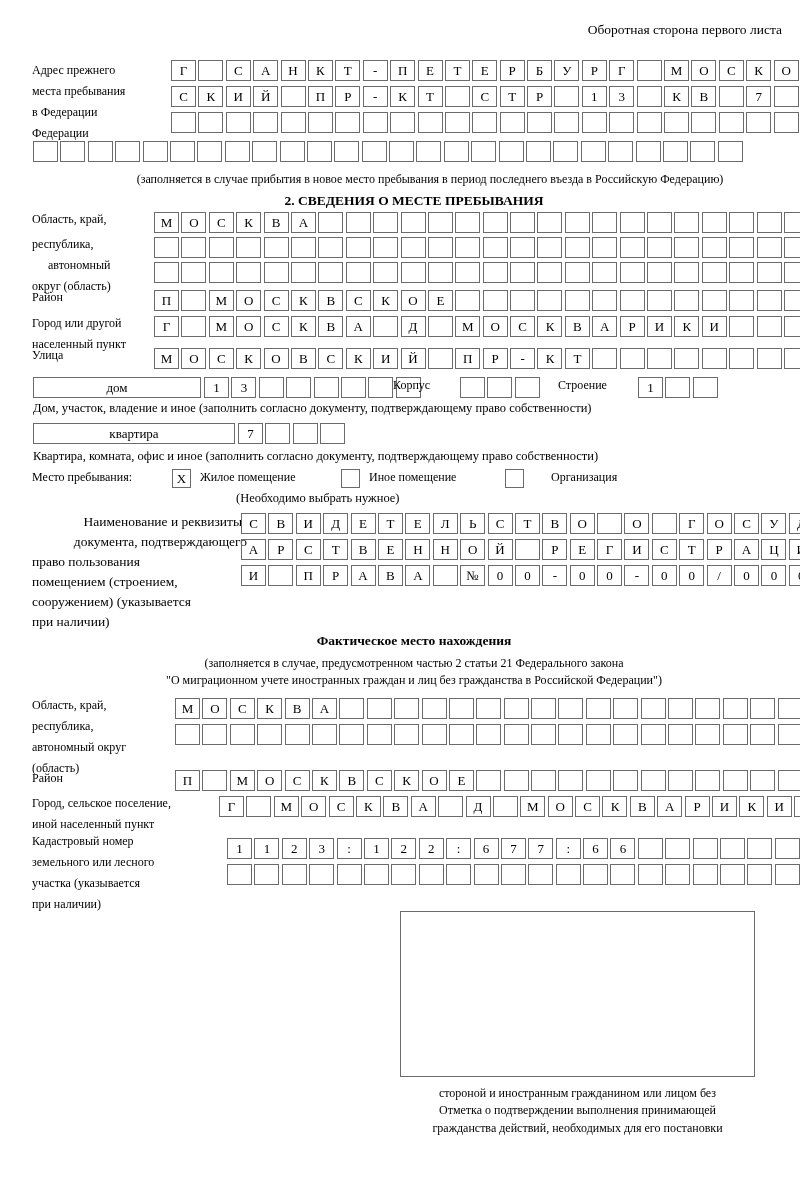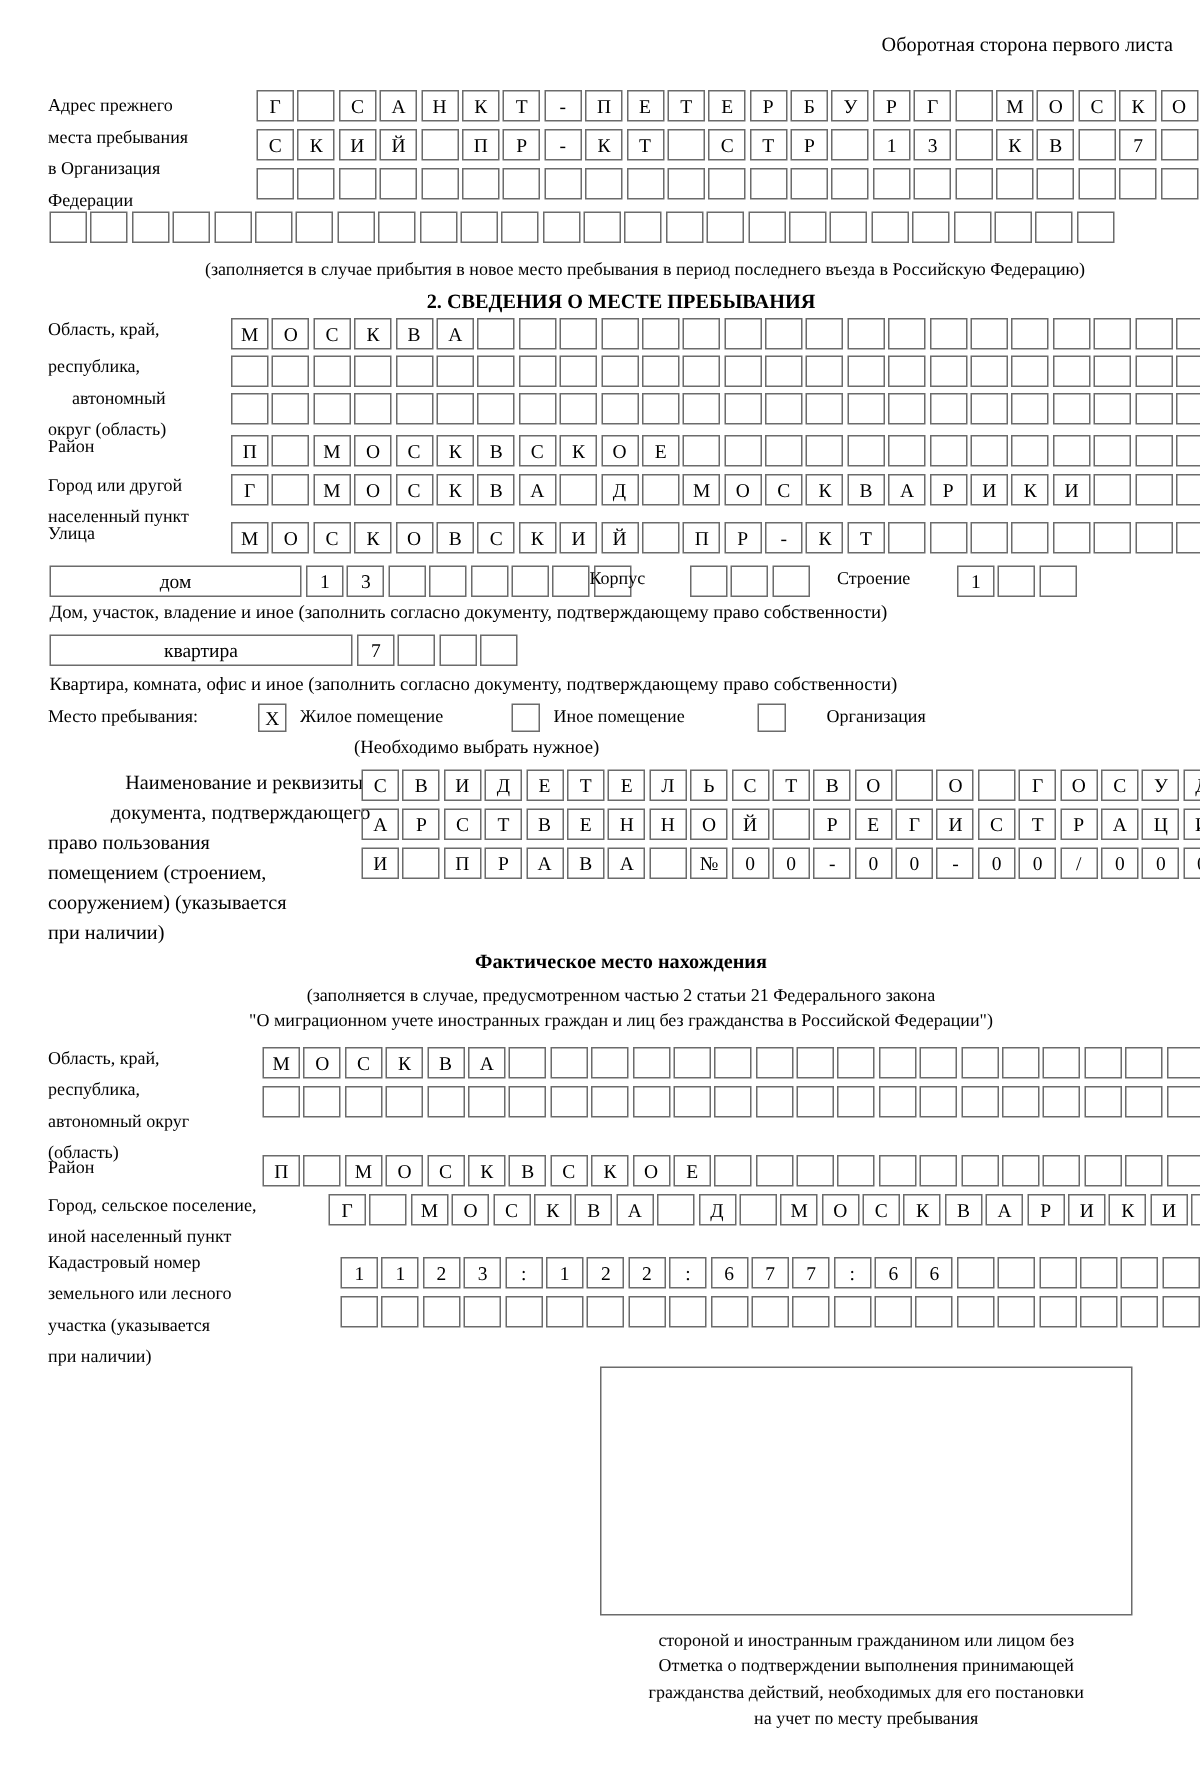--- a/index.html
+++ b/index.html
@@ -72,7 +72,7 @@
 
   <div class="tline" style="left:32px;top:63px;">Адрес прежнего</div>
   <div class="tline" style="left:32px;top:84px;">места пребывания</div>
-  <div class="tline" style="left:32px;top:105px;">в Организация</div>
+  <div class="tline" style="left:32px;top:105px;">в Федерации</div>
   <div class="tline" style="left:32px;top:126px;">Федерации</div>
 
   <div class="boxrow" id="pa-r1" style="left:171px;top:60px;">

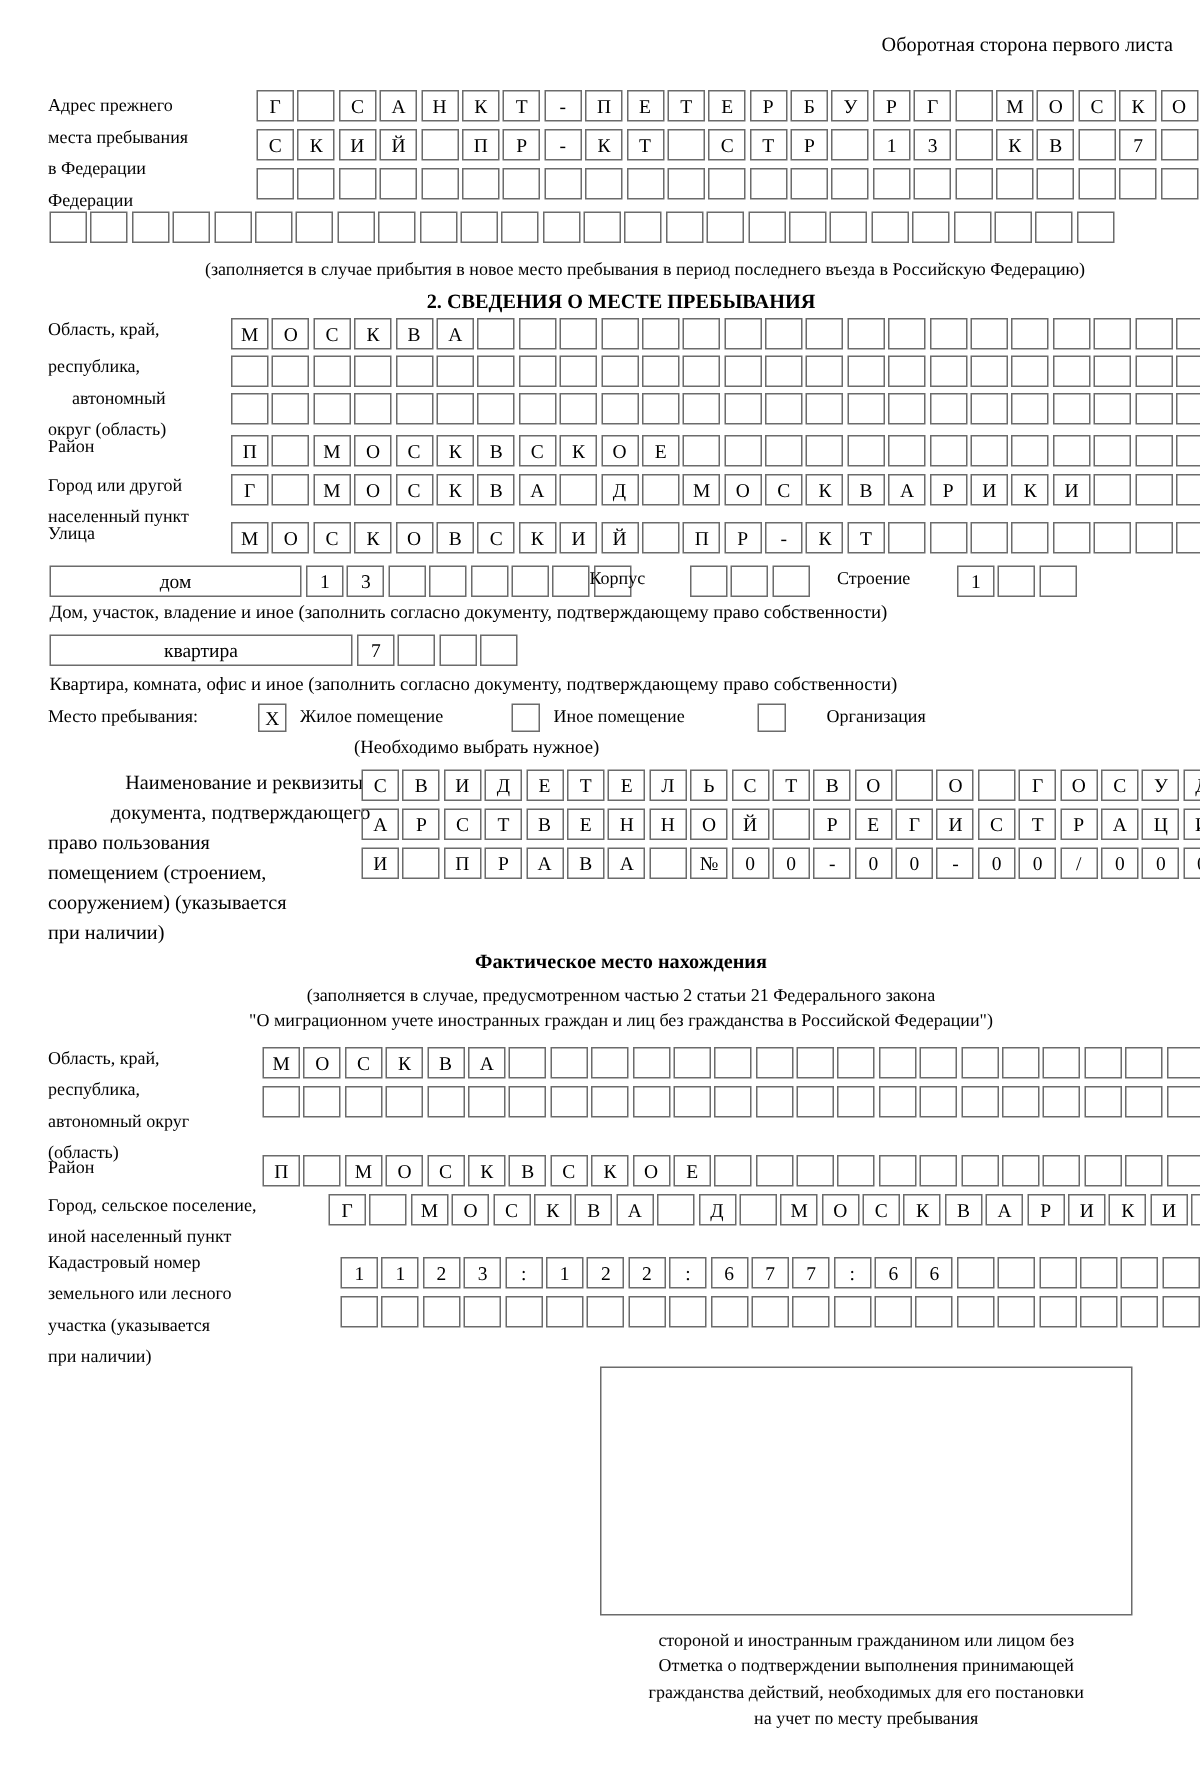--- a/index.html
+++ b/index.html
@@ -643,7 +643,6 @@
     <div>стороной и иностранным гражданином или лицом без</div>
     <div>Отметка о подтверждении выполнения принимающей</div>
     <div>гражданства действий, необходимых для его постановки</div>
-    <div>на учет по месту пребывания</div>
   </div>
 
 </div>

